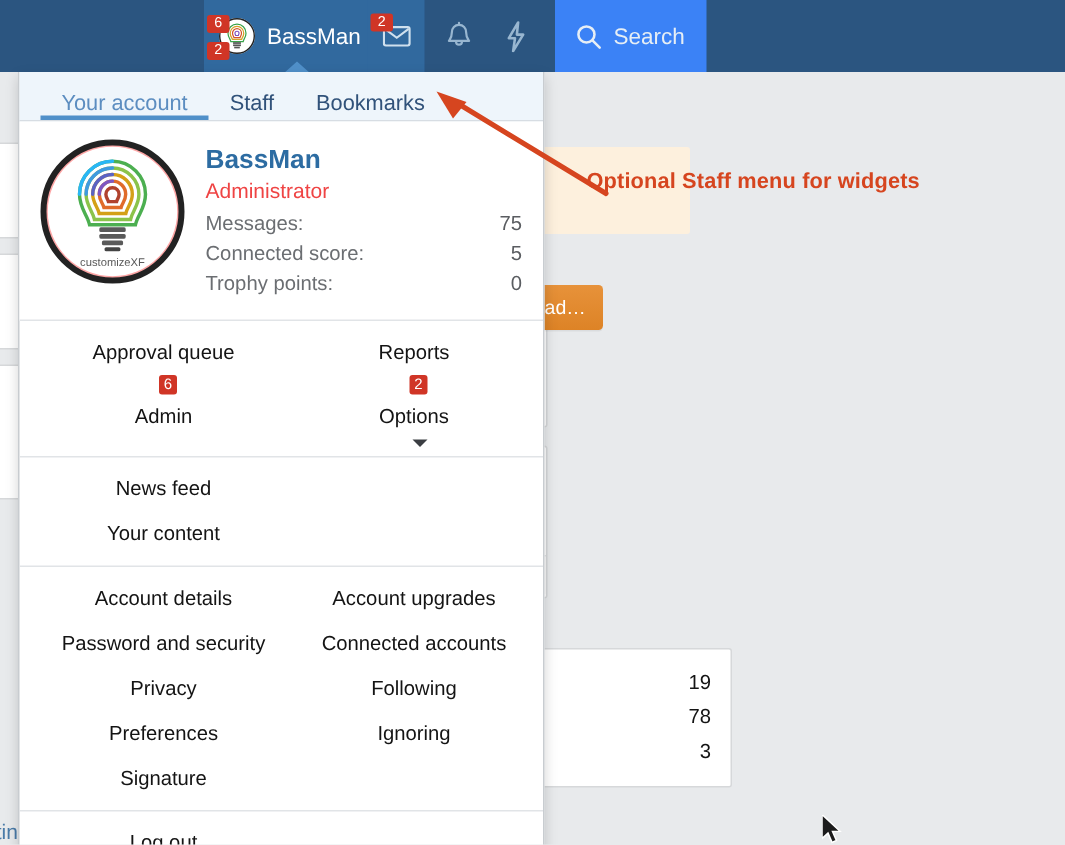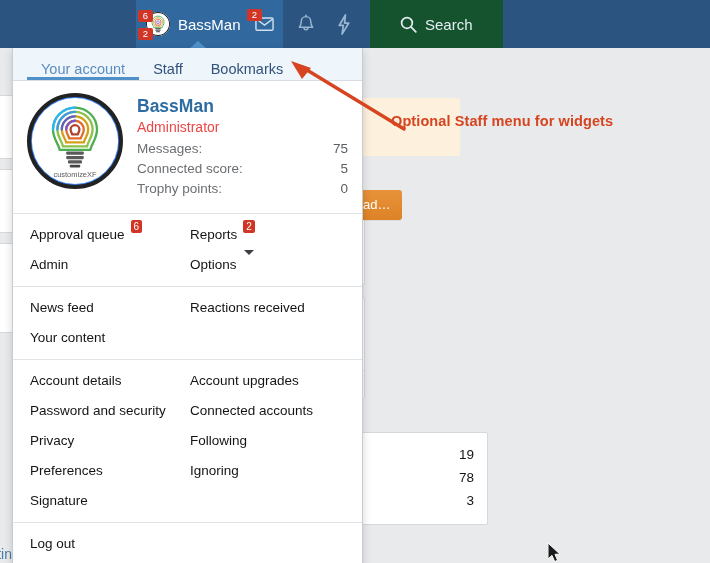--- a/index.html
+++ b/index.html
@@ -211,8 +211,8 @@
     height: 48px;
     display: flex;
     align-items: center;
-    padding: 0 30px;
-    background: #14532d;
+    padding: 0 14px;
+    background: #3b82f6;
     color: #e6eef5;
     font-size: 15px;
     text-align: right;

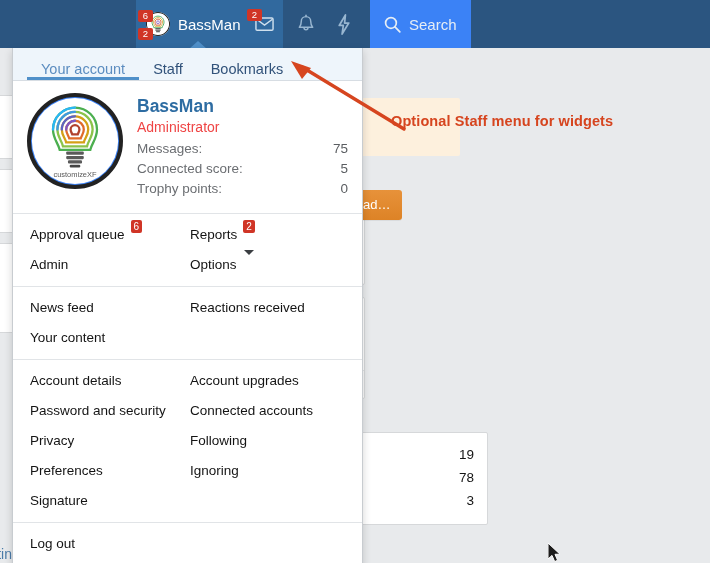--- a/index.html
+++ b/index.html
@@ -266,7 +266,7 @@
     width: 96px; height: 96px;
     border-radius: 50%;
     flex: 0 0 96px;
-    background: #3b82f6;
+    background: #fca5a5;
     border: 4px solid #222;
     box-sizing: border-box;
     overflow: hidden;

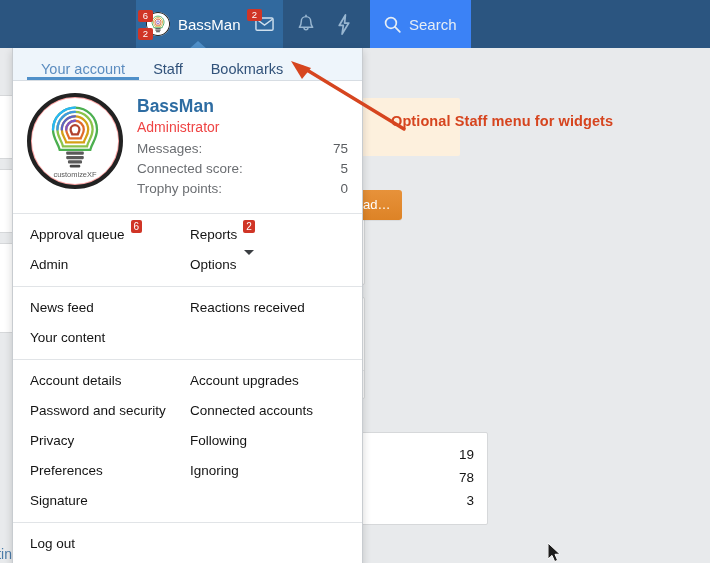--- a/index.html
+++ b/index.html
@@ -311,7 +311,8 @@
     box-sizing: border-box;
     white-space: nowrap;
     display: flex;
-    align-items: flex-start;
+    align-items: center;
+    flex-direction: column;
   }
   .menu-link.col1 { width: 175px; flex: 0 0 175px; }
   .menu-link.col2 { flex: 1 1 auto; padding-left: 2px; }

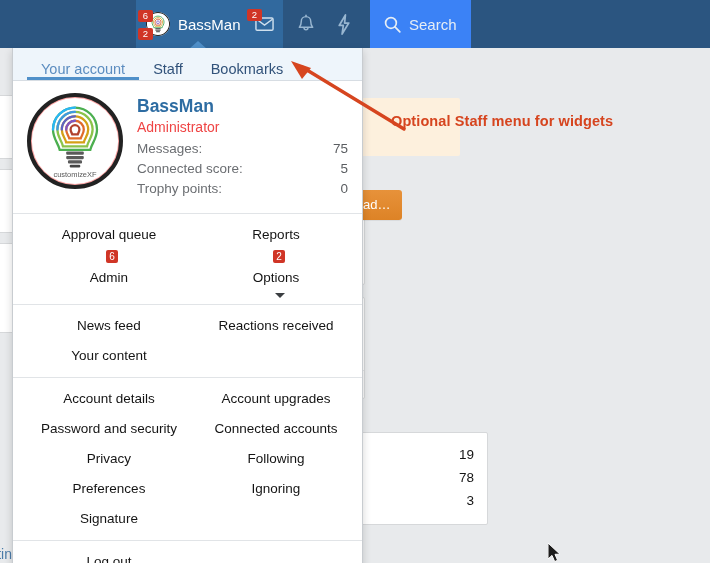--- a/index.html
+++ b/index.html
@@ -537,9 +537,6 @@
       <a class="menu-link col1">
         <span>News feed</span>
       </a>
-      <a class="menu-link col2">
-        <span>Reactions received</span>
-      </a>
     </div>
     <div class="menu-row">
       <a class="menu-link col1">

